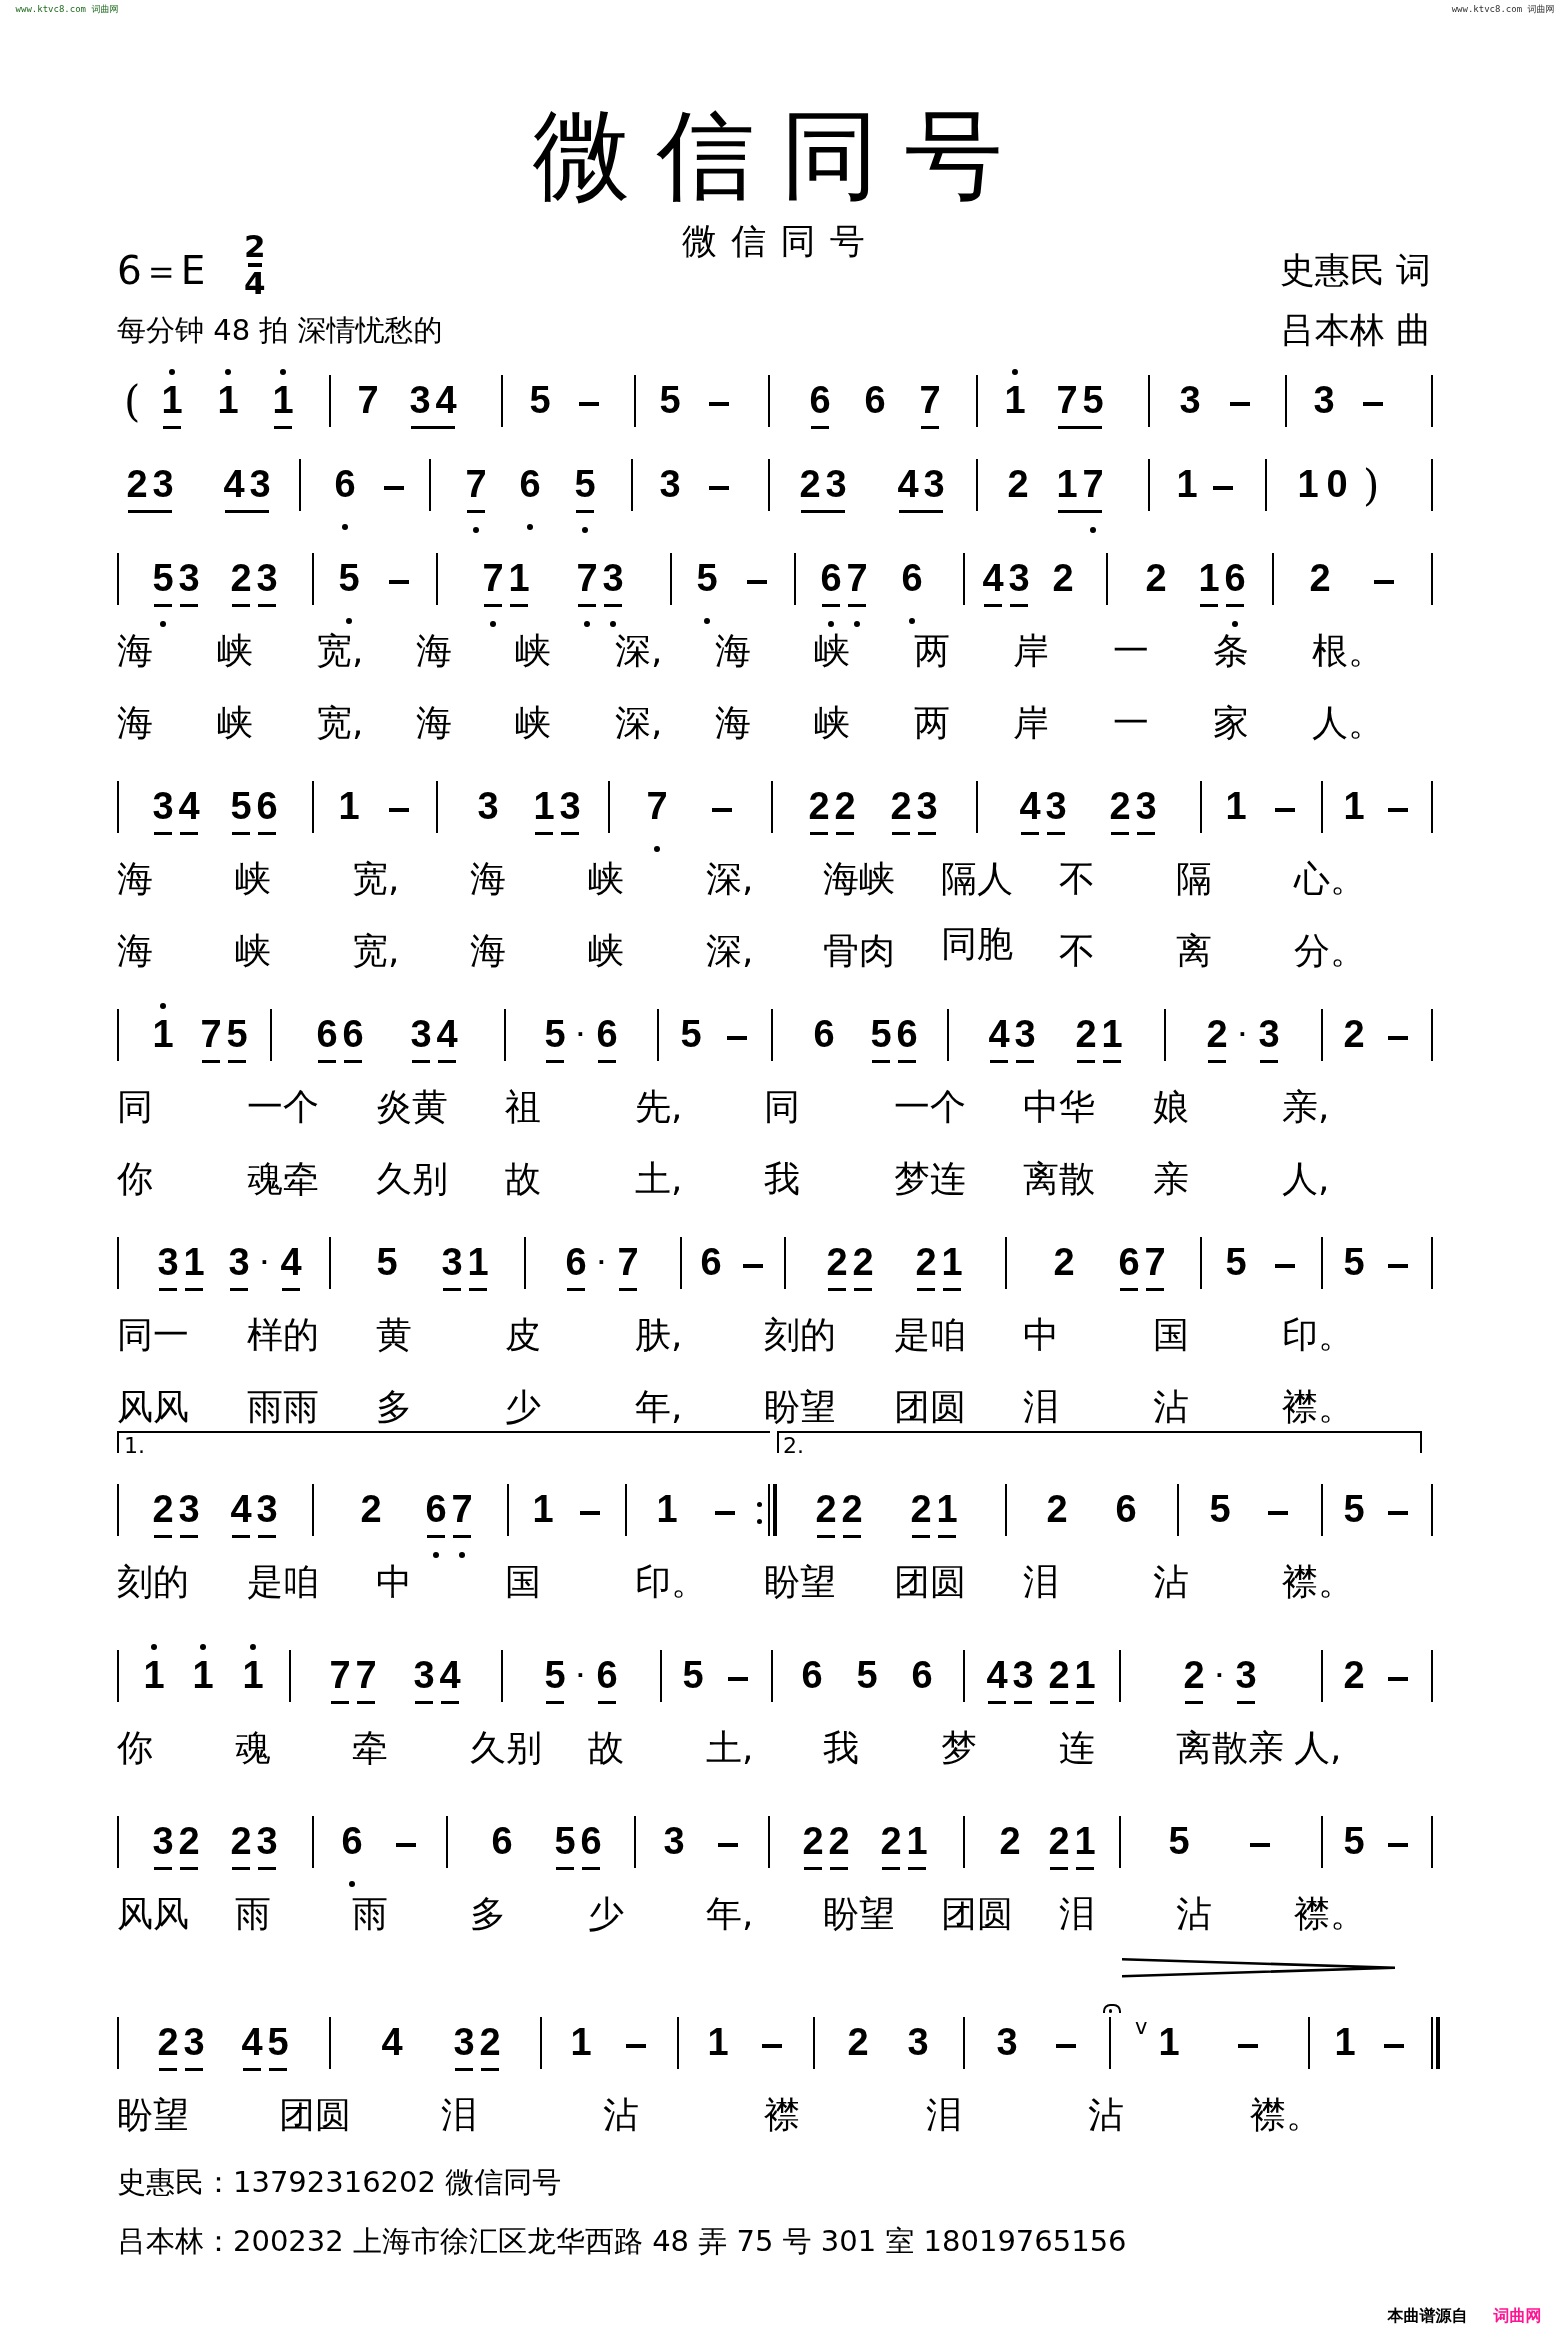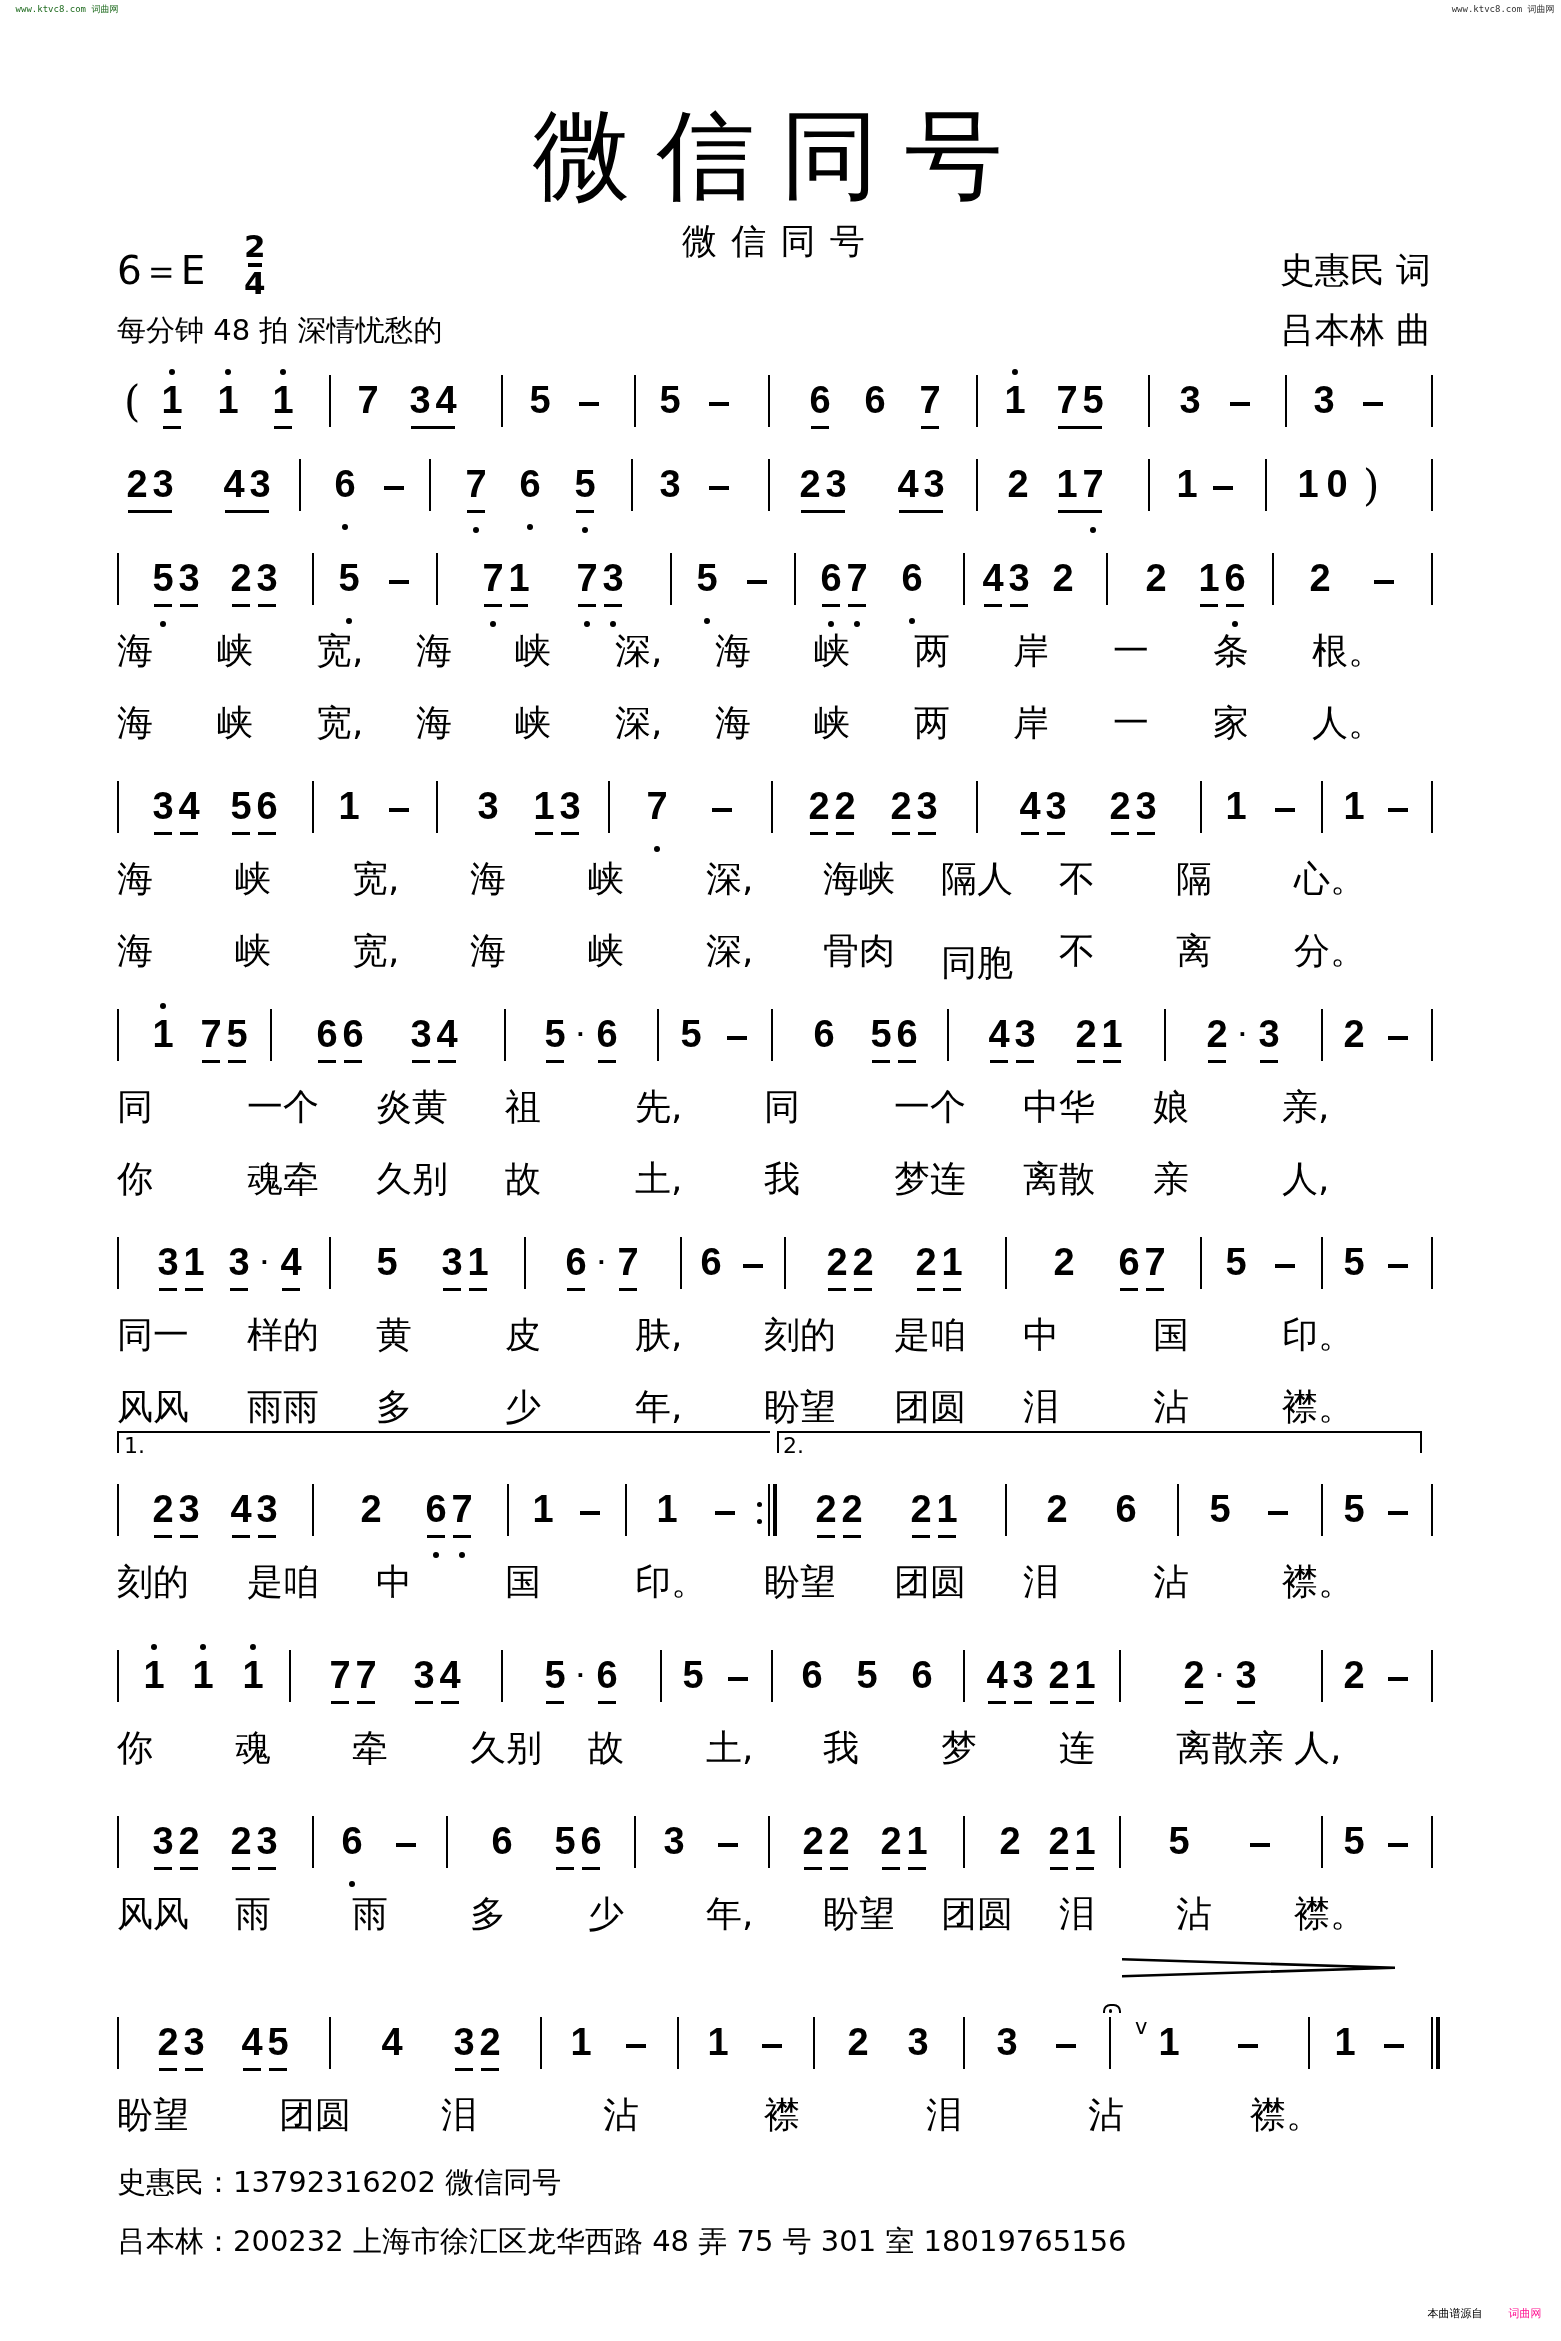--- a/index.html
+++ b/index.html
@@ -244,7 +244,7 @@
       <span class="lyric" style="left:588px;top:140px;">峡</span>
       <span class="lyric" style="left:706px;top:140px;">深,</span>
       <span class="lyric" style="left:823px;top:140px;">骨肉</span>
-      <span class="lyric" style="left:941px;top:152px;text-align:center;">同胞</span>
+      <span class="lyric" style="left:941px;top:133px;text-align:center;">同胞</span>
       <span class="lyric" style="left:1059px;top:140px;">不</span>
       <span class="lyric" style="left:1176px;top:140px;">离</span>
       <span class="lyric" style="left:1294px;top:140px;">分。</span>

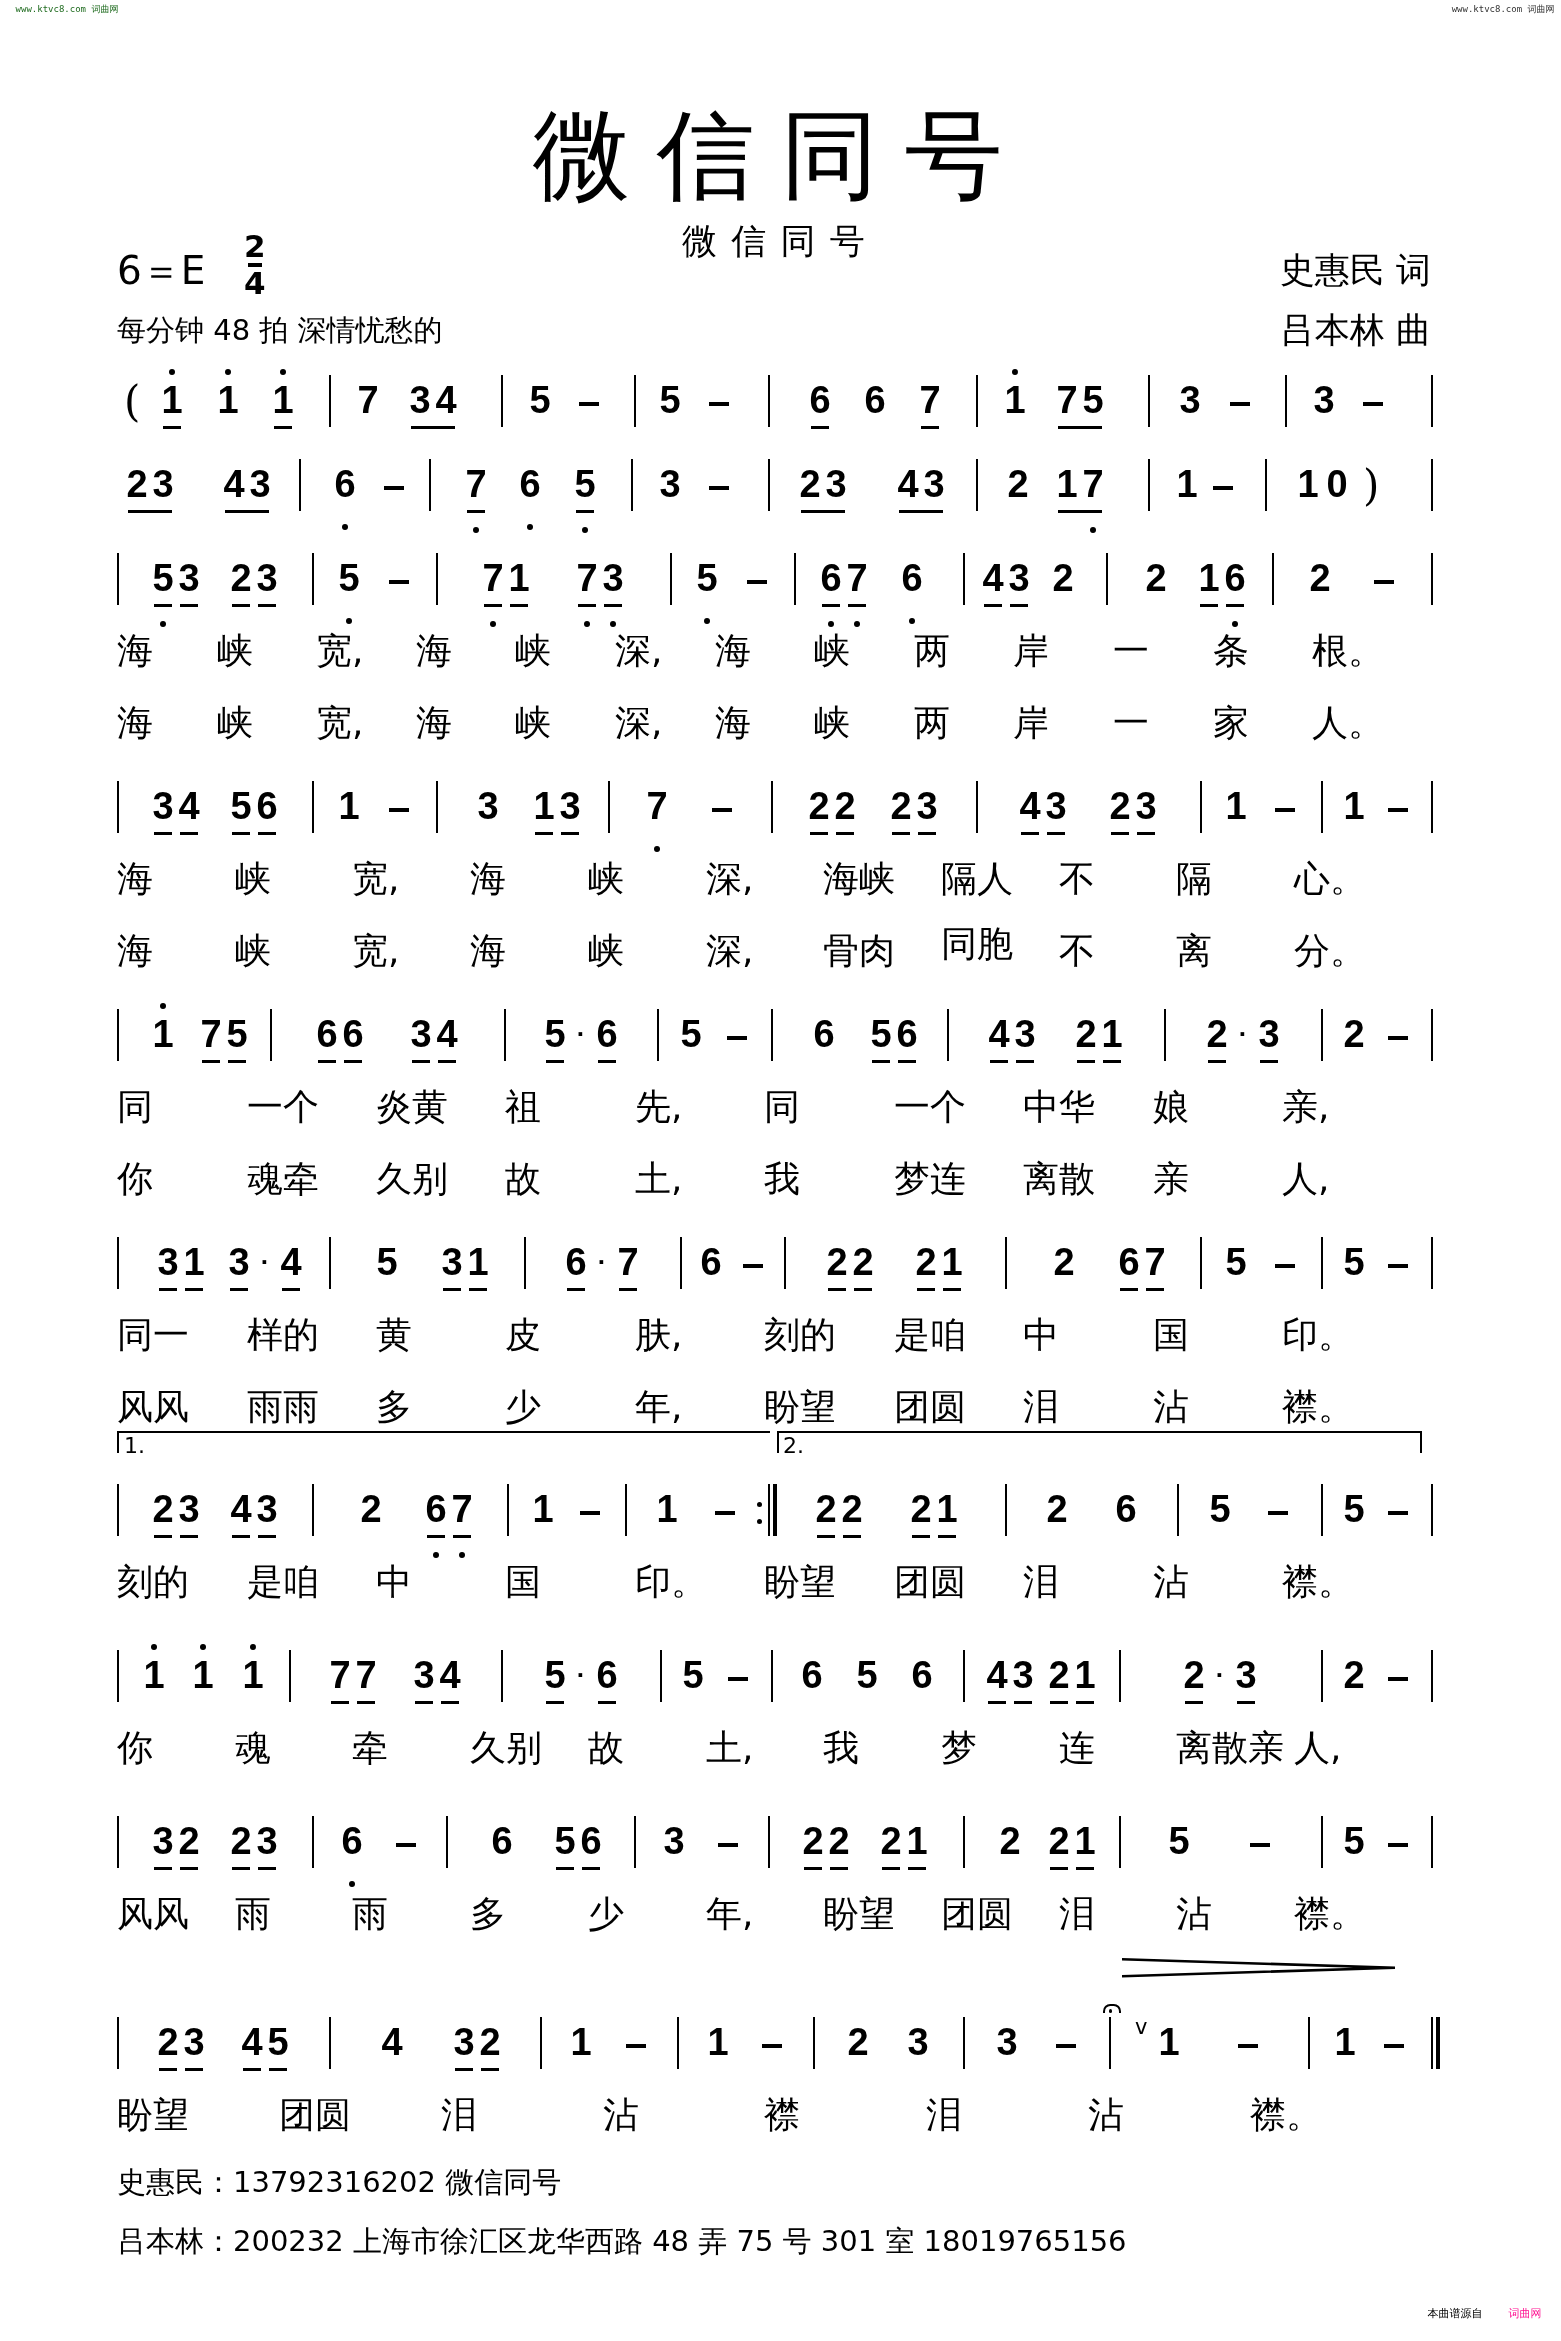--- a/index.html
+++ b/index.html
@@ -45,7 +45,7 @@
   .fermata::after { content: ""; position: absolute; left: 3.9px; top: 3.9px; width: 3.3px; height: 3.3px; border-radius: 50%; background: #000; }
   .breath { position: absolute; font-size: 21px; }
   .footer { position: absolute; left: 117px; font-size: 29px; }
-  .source { position: absolute; right: 19.5px; bottom: 21px; font-size: 11px; font-weight: normal; }
+  .source { position: absolute; right: 19.5px; bottom: 15px; font-size: 16px; font-weight: bold; }
   .source .brand { color: #ff1493; margin-left: 26px; }
 </style>
 </head>

